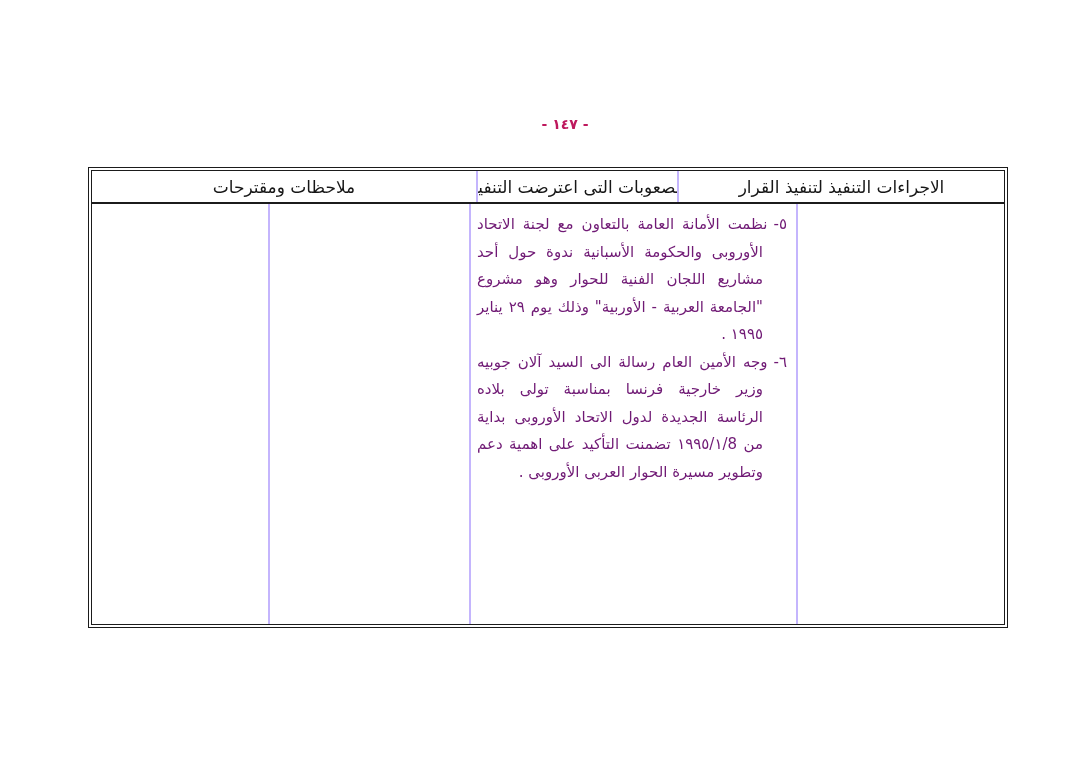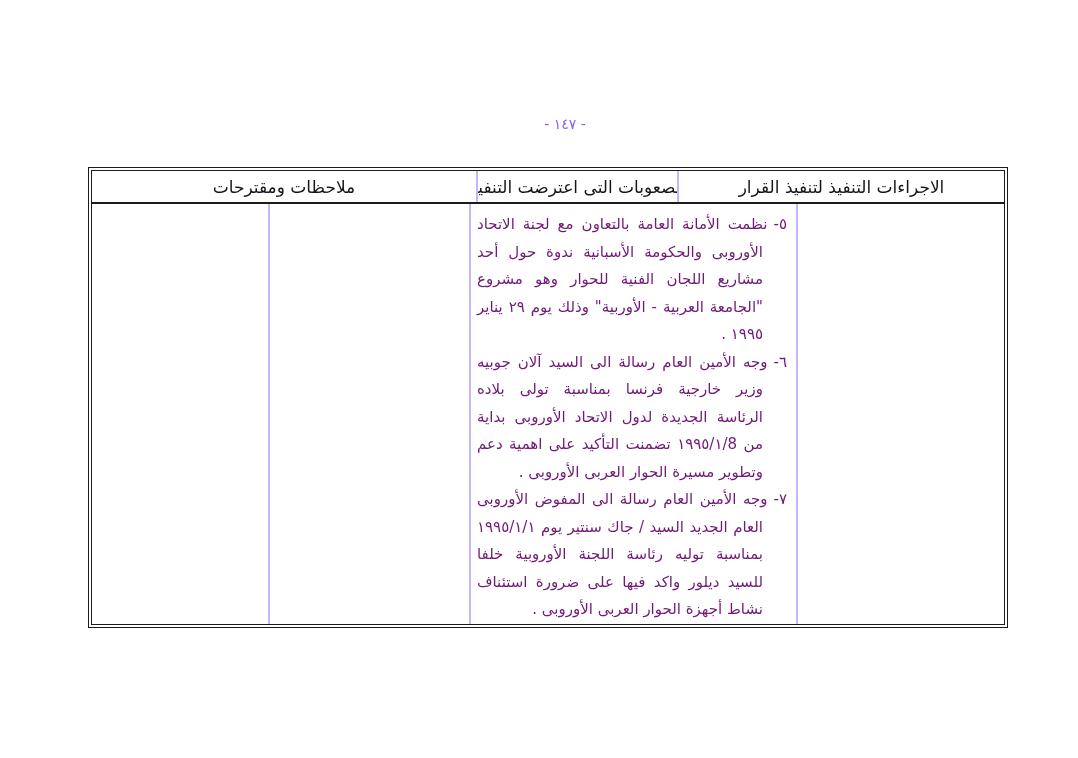--- a/index.html
+++ b/index.html
@@ -26,9 +26,9 @@
     text-align: center;
     direction: rtl;
     font-size: 14px;
-    font-weight: 400;
+    font-weight: 700;
     letter-spacing: 2px;
-    color: #8b5cf6;
+    color: #be185d;
   }
   .doc-table {
     position: absolute;

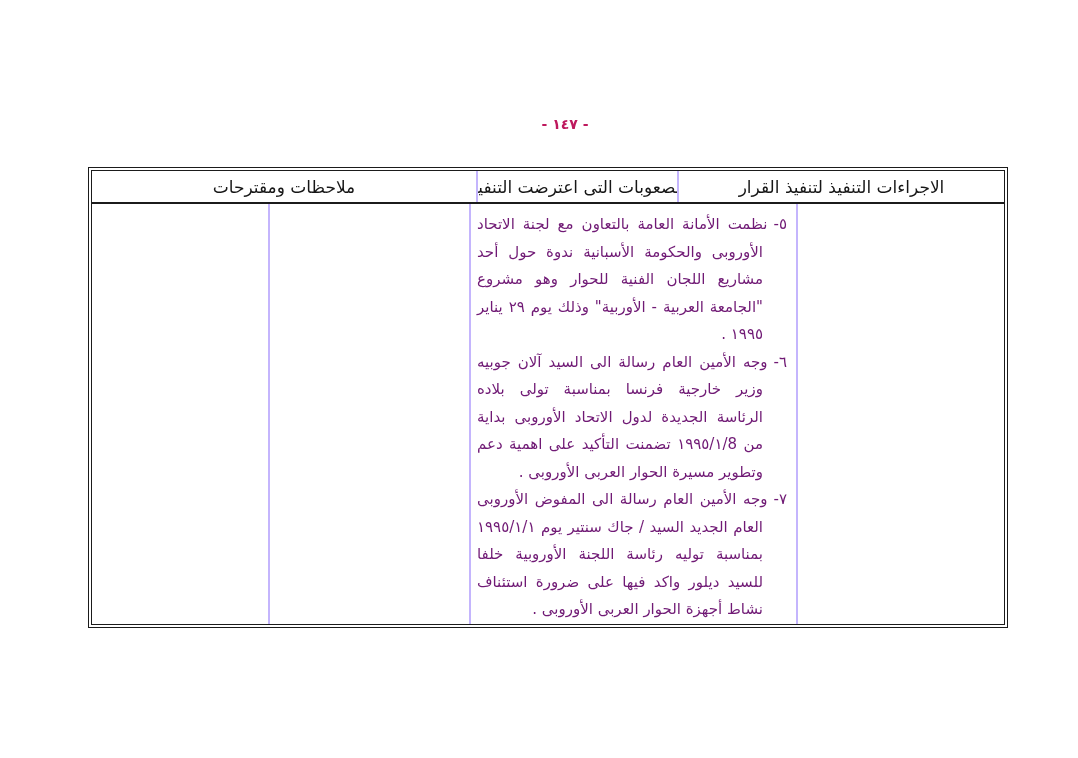--- a/index.html
+++ b/index.html
@@ -124,9 +124,6 @@
           <span class="marker">٦-</span><span>وجه الأمين العام رسالة الى السيد آلان جوبيه وزير خارجية فرنسا بمناسبة تولى بلاده الرئاسة الجديدة لدول الاتحاد الأوروبى بداية من ١٩٩٥/١/8 تضمنت التأكيد على اهمية دعم وتطوير مسيرة الحوار العربى الأوروبى .</span>
         </div>
 
-        <div class="action-item">
-          <span class="marker">٧-</span><span>وجه الأمين العام رسالة الى المفوض الأوروبى العام الجديد السيد / جاك سنتير يوم ١٩٩٥/١/١ بمناسبة توليه رئاسة اللجنة الأوروبية خلفا للسيد ديلور واكد فيها على ضرورة استئناف نشاط أجهزة الحوار العربى الأوروبى .</span>
-        </div>
 
       </div>
 

